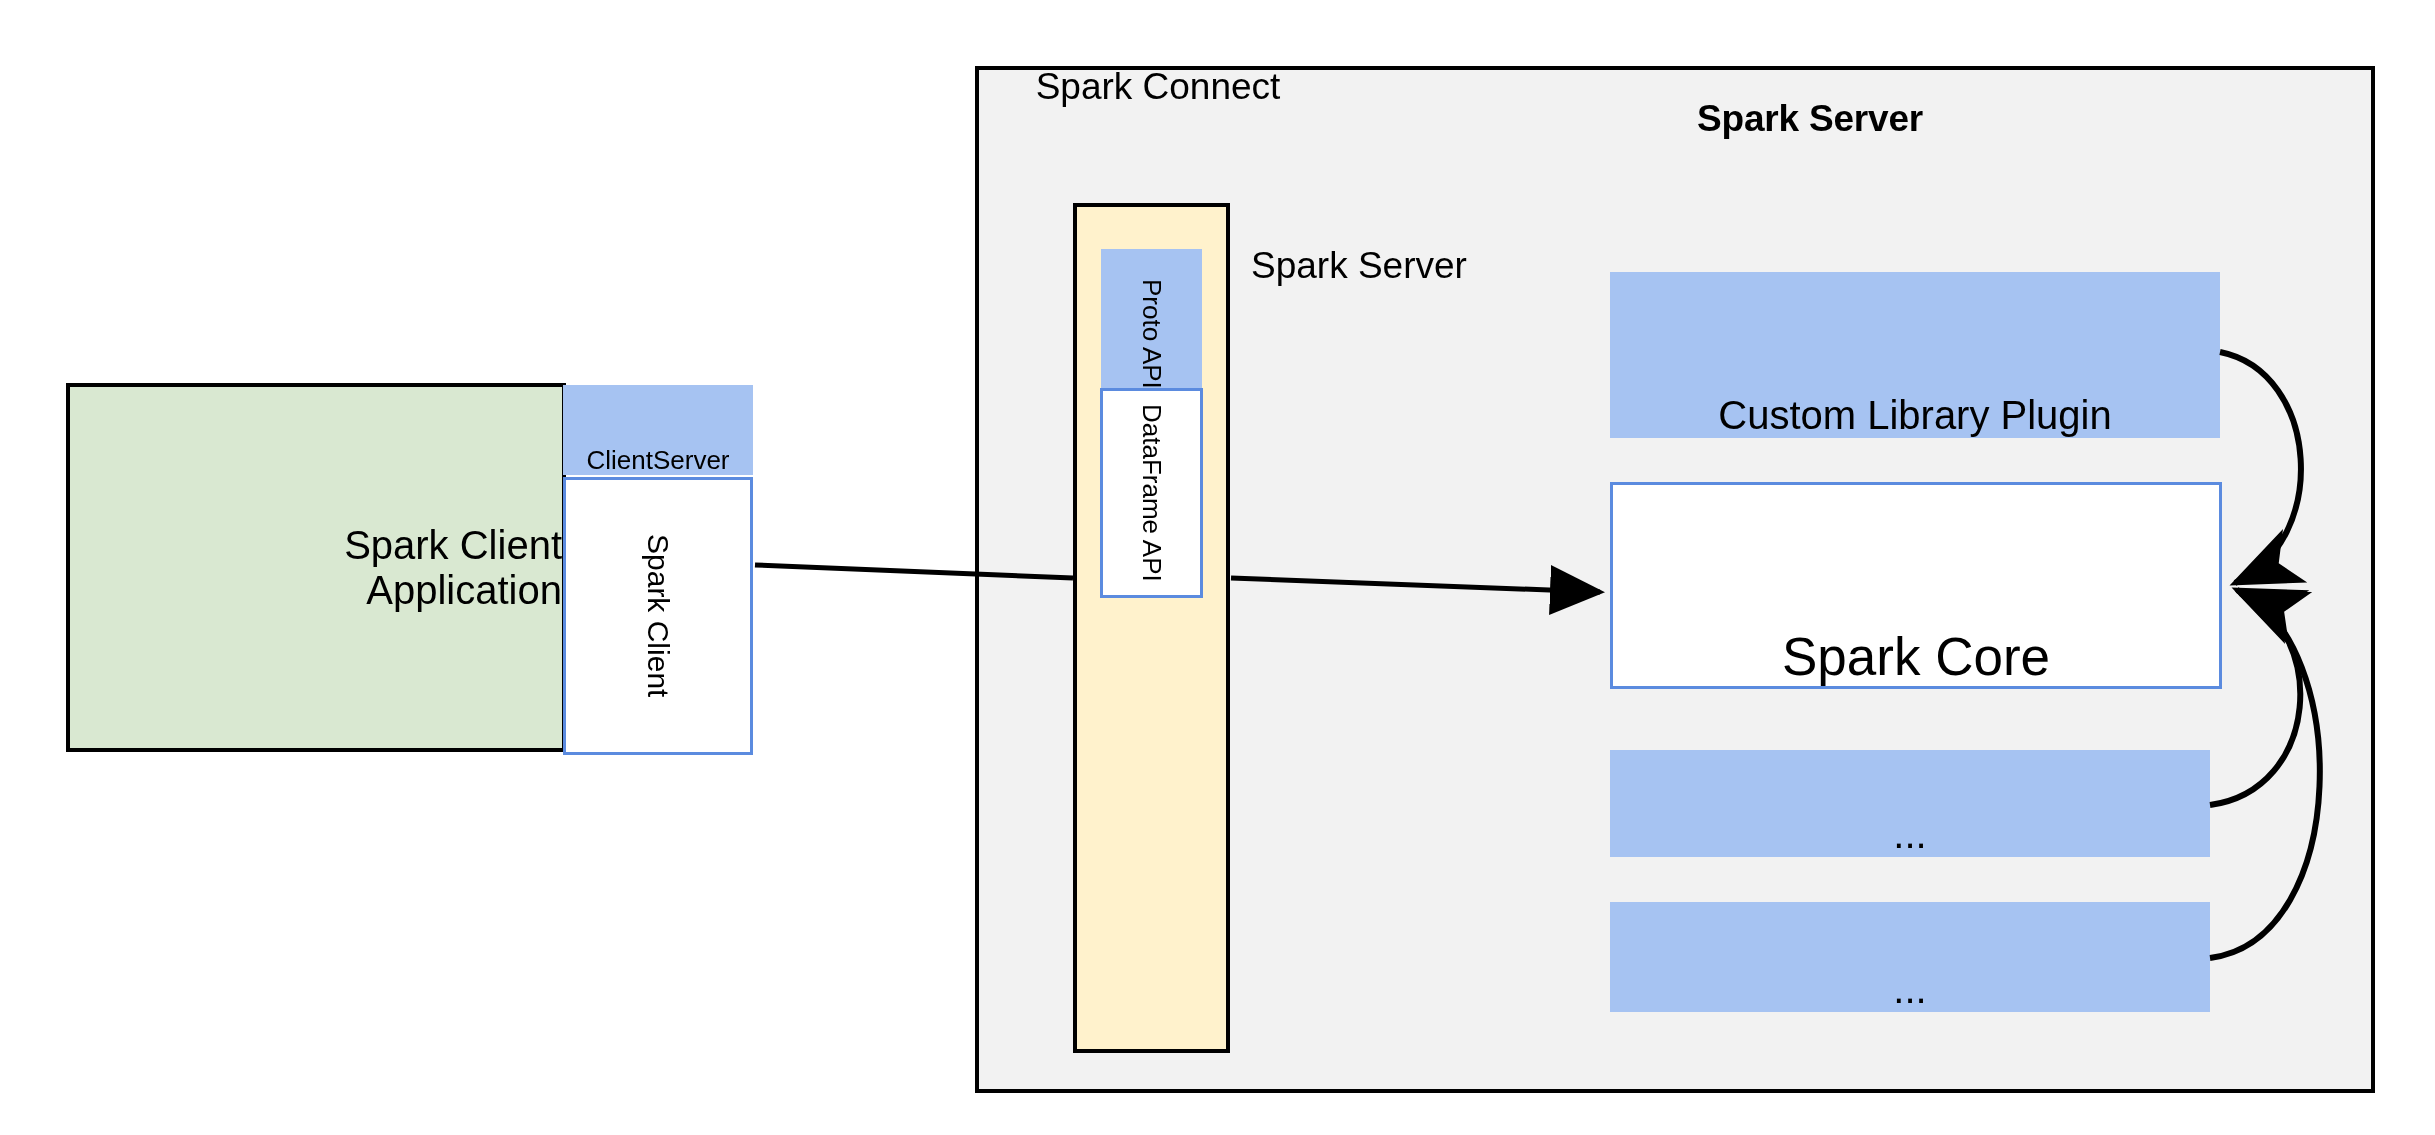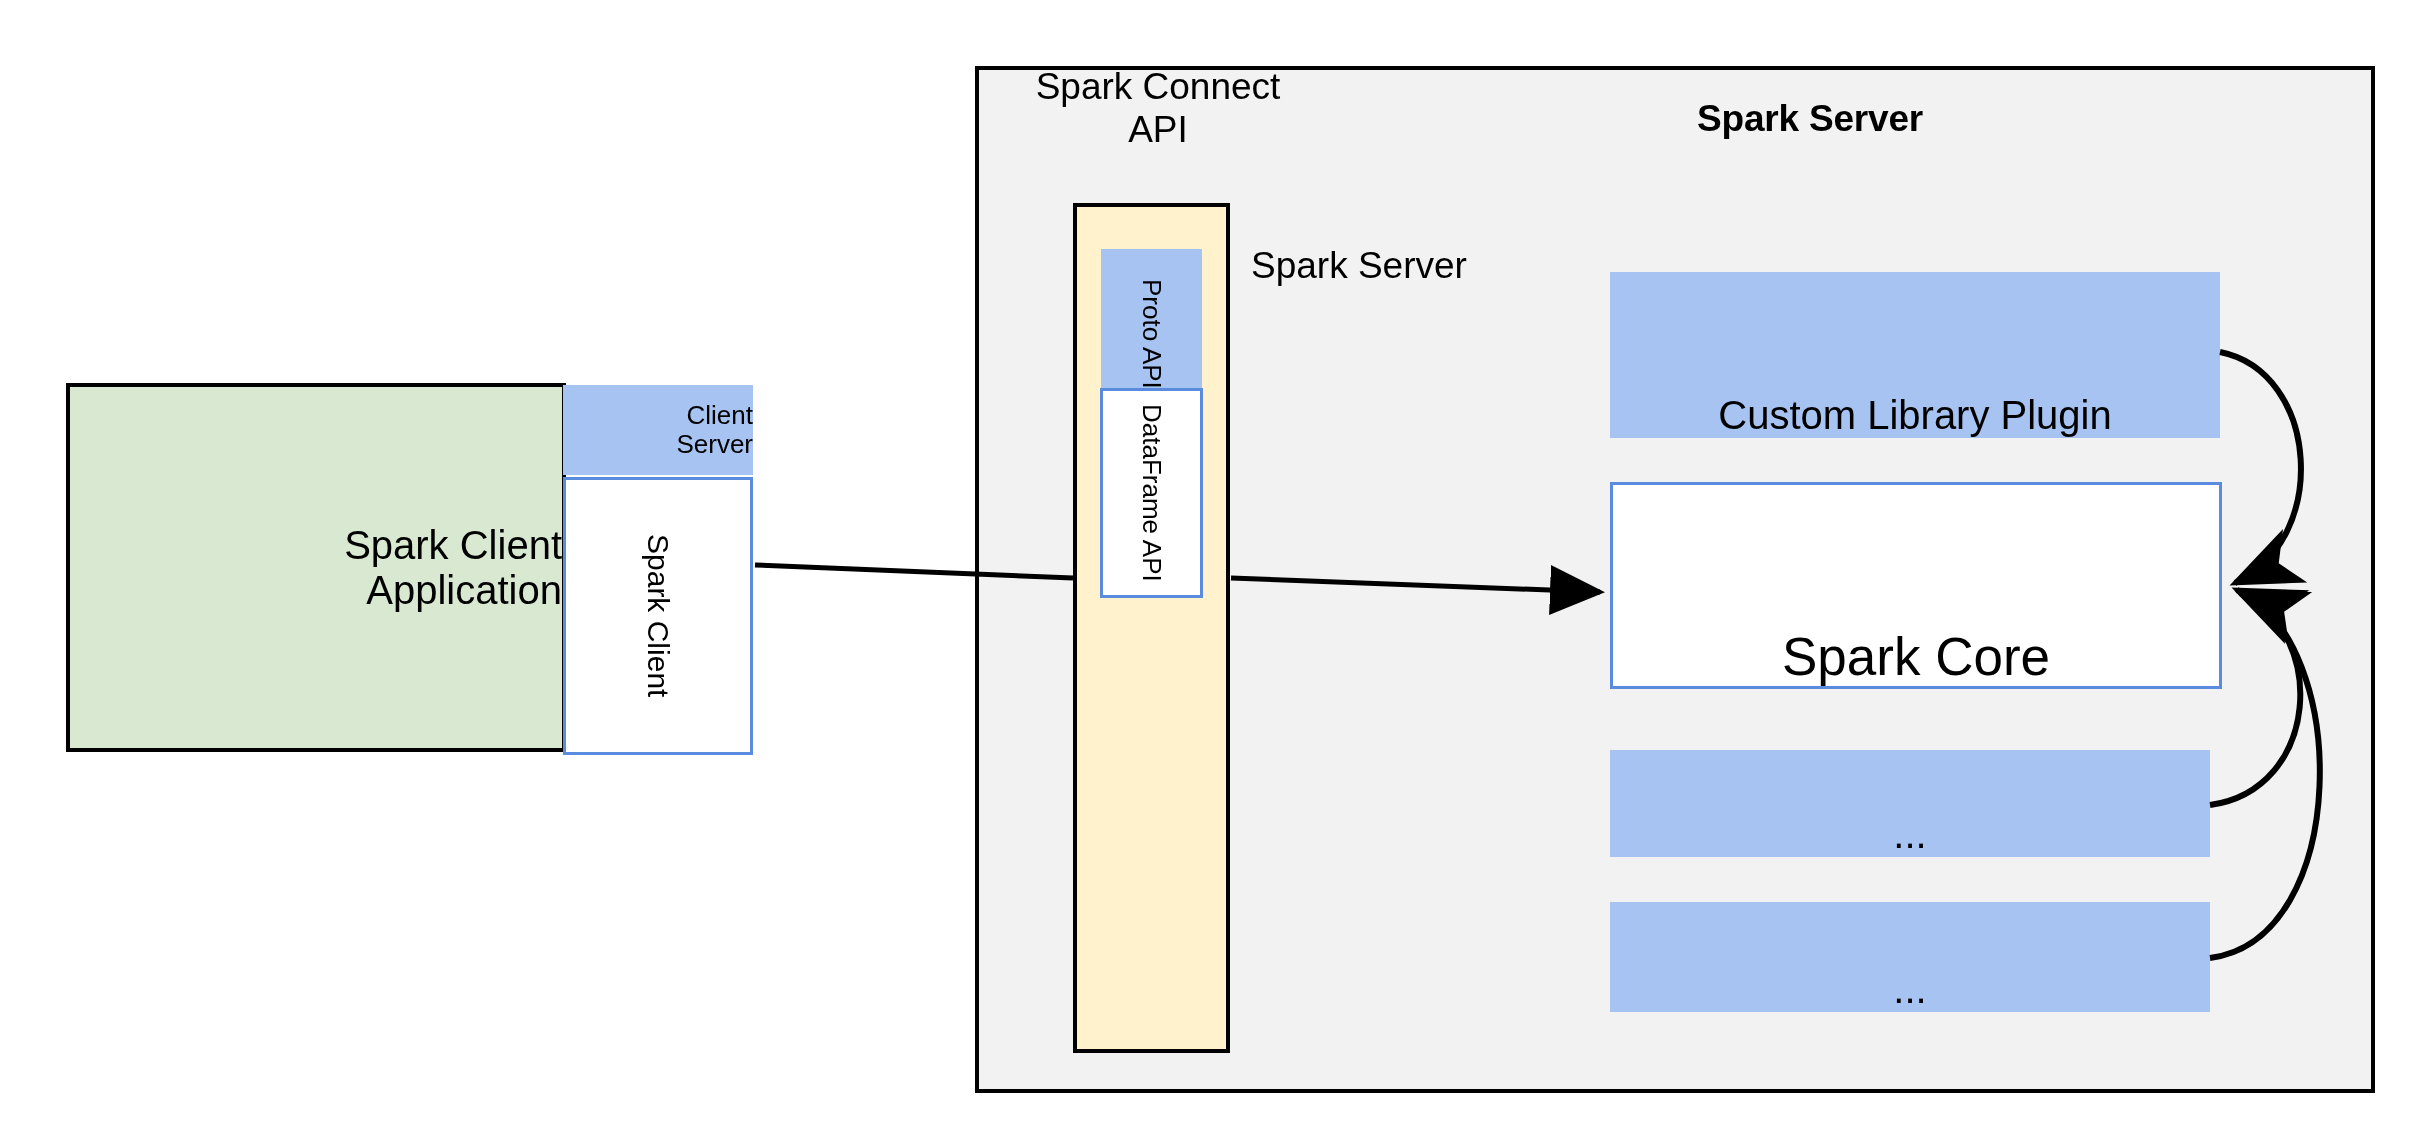--- a/index.html
+++ b/index.html
@@ -207,7 +207,6 @@
 
   <div id="spark-connect-api-label">
     <div>Spark Connect</div>
-    <div>API</div>
   </div>
 
   <div id="server-title">Spark Server</div>

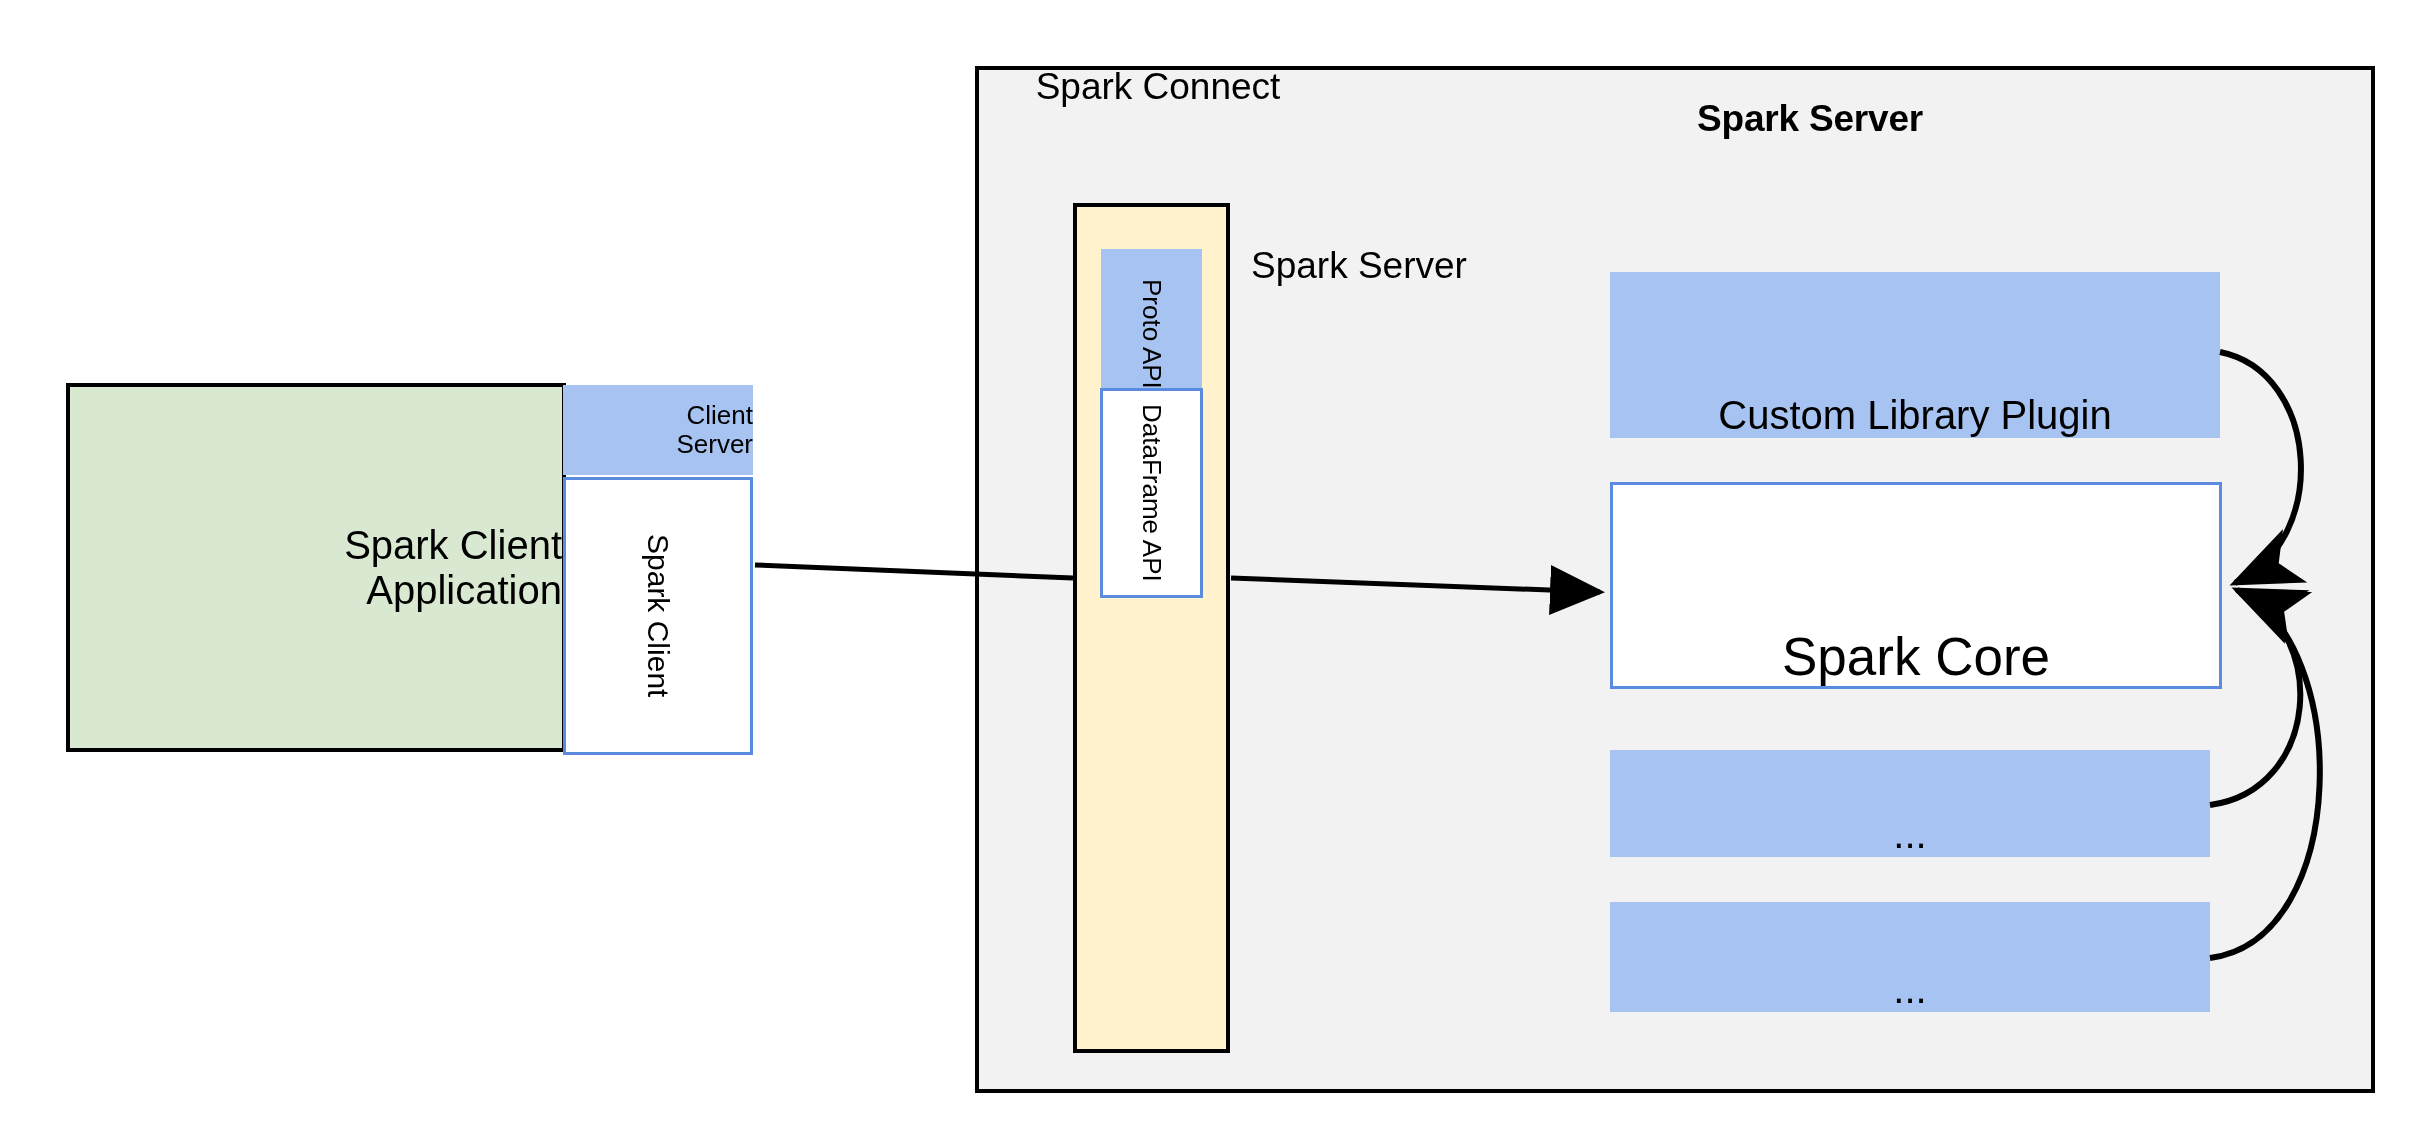--- a/index.html
+++ b/index.html
@@ -175,7 +175,7 @@
     background: #a6c3f2;
     border: none;
     font-size: 26px;
-    flex-direction: column;
+    flex-direction: row;
   }
 
   #spark-client {

